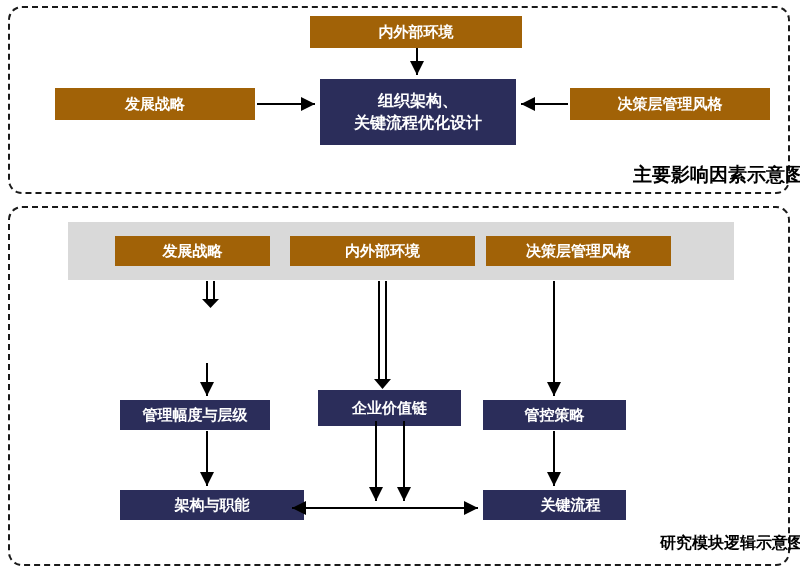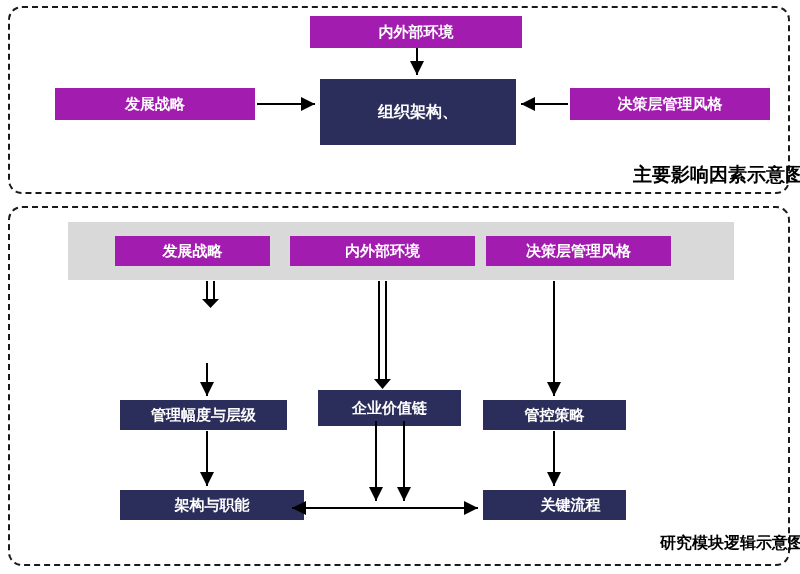--- a/index.html
+++ b/index.html
@@ -10,7 +10,7 @@
   .band { position:absolute; background:#d9d9d9; }
   .box { position:absolute; display:flex; flex-direction:column; align-items:center; justify-content:center;
          color:#ffffff; font-weight:bold; text-align:center; font-size:15px; line-height:1.35; }
-  .blue { background:#a21caf; }
+  .blue { background:#a16207; }
   .navy { background:#2b2d5a; }
   .caption { position:absolute; left:4px; width:100%; text-align:right; font-weight:bold; color:#000000; }
   .caption-top { top:162px; font-size:19px; }

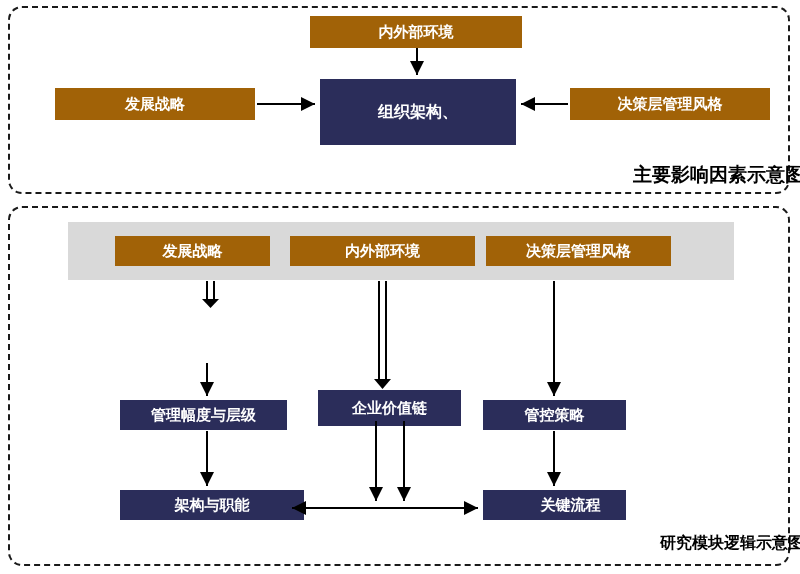--- a/index.html
+++ b/index.html
@@ -34,6 +34,7 @@
 
   <div class="box navy" style="left:320px;top:79px;width:196px;height:66px;font-size:16px;text-align:right;">
     <span>组织架构、</span>
+    <span>关键流程优化设计</span>
   </div>
 
   <div class="box blue" style="left:570px;top:88px;width:200px;height:32px;">

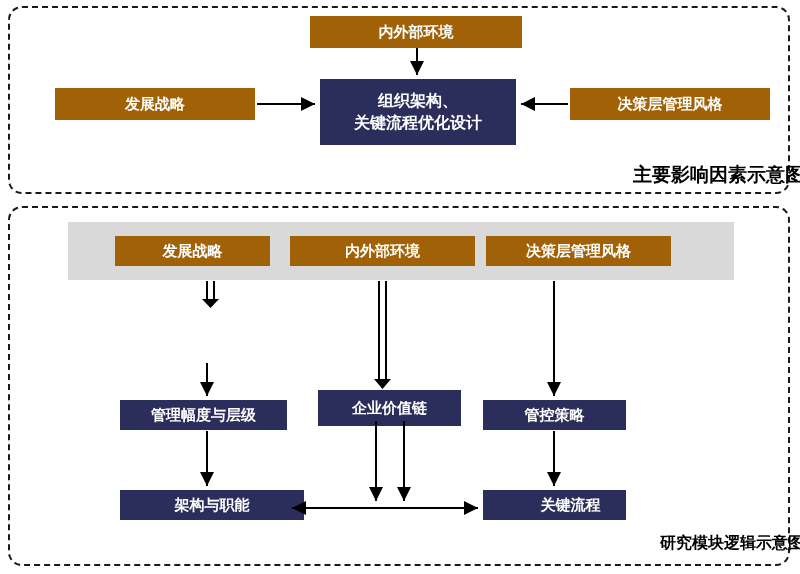--- a/index.html
+++ b/index.html
@@ -58,7 +58,7 @@
   </div>
 
 
-  <div class="box navy" style="left:120px;top:400px;width:167px;height:30px;">
+  <div class="box navy" style="left:120px;top:400px;width:150px;height:30px;">
     <span>管理幅度与层级</span>
   </div>
 

